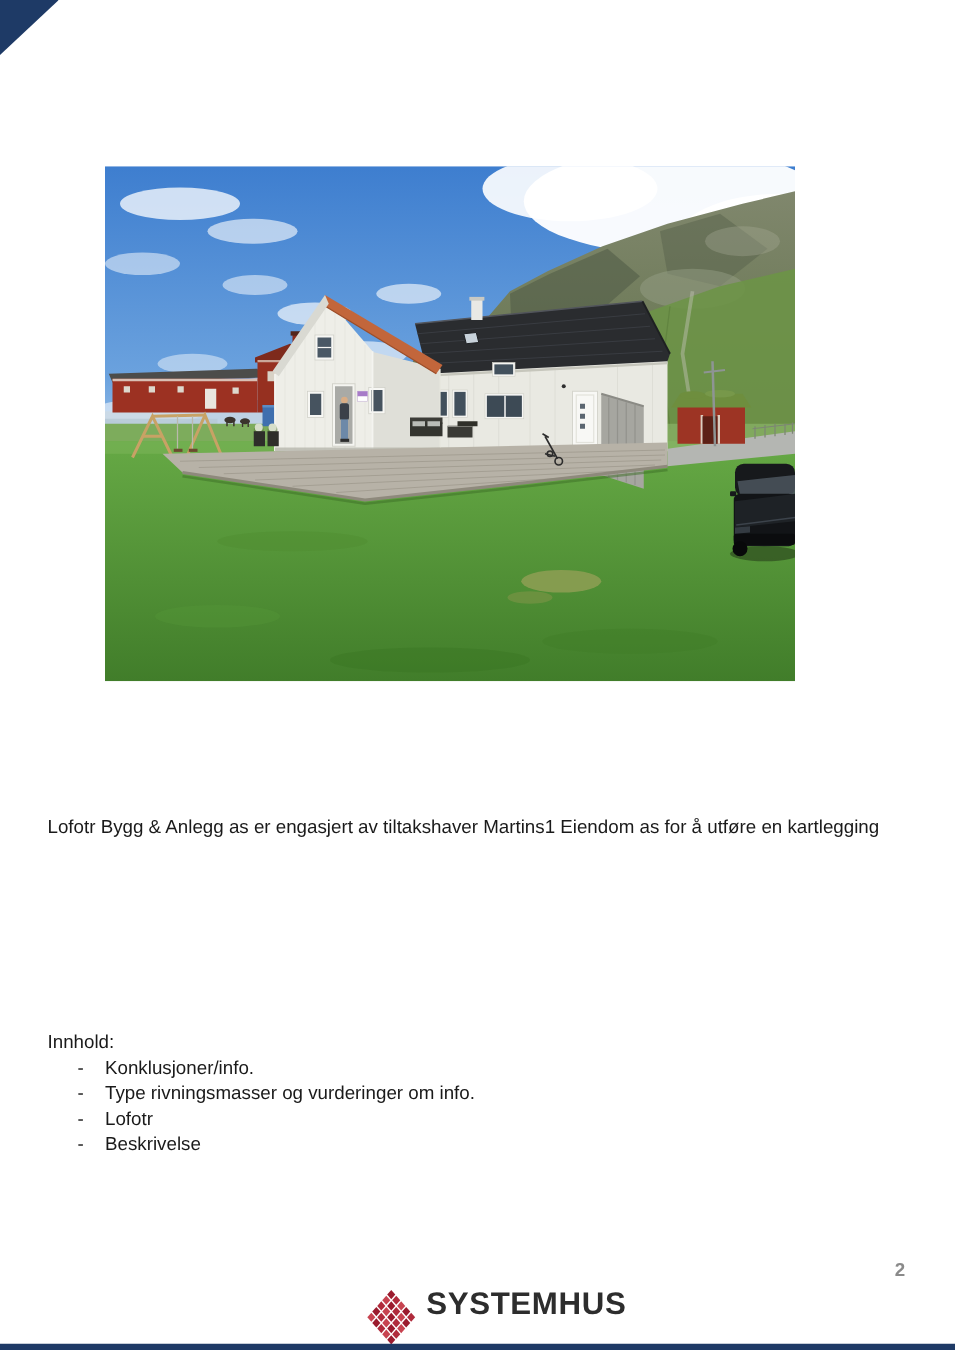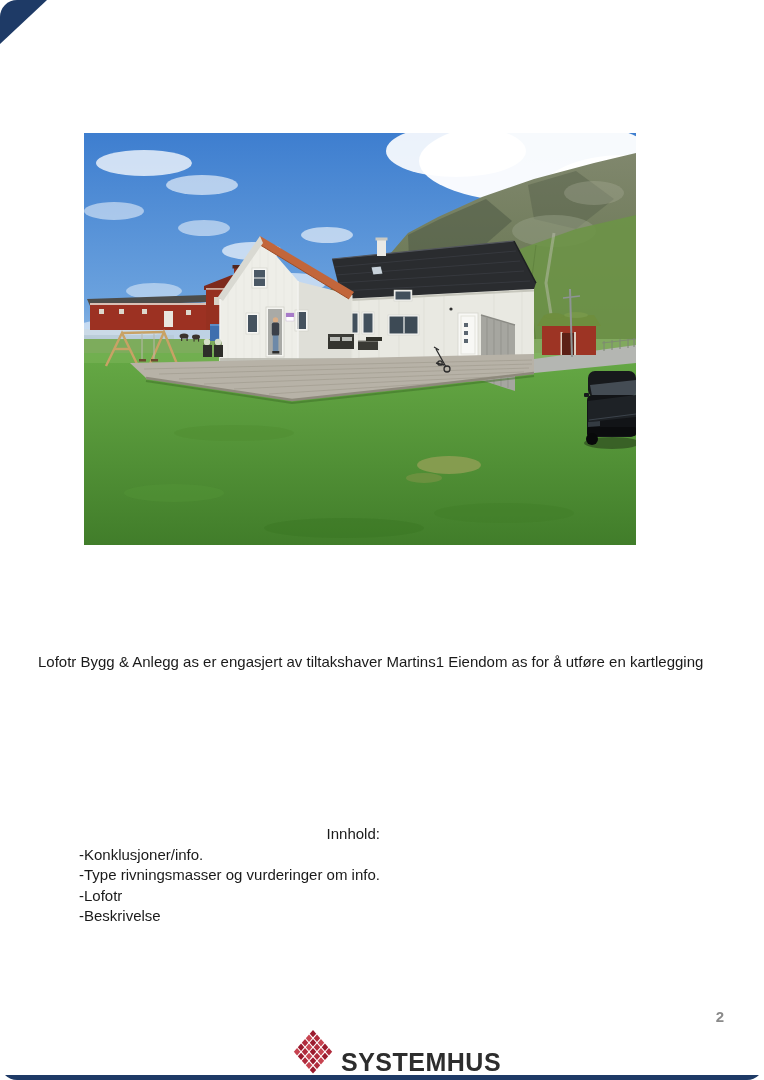--- a/index.html
+++ b/index.html
@@ -11,7 +11,6 @@
     overflow:hidden;
     font-family:"Liberation Sans", sans-serif;
     color:#1a1a1a;
-    border-radius:17px;
   }
   .corner-triangle {
     position:absolute; left:0; top:0;

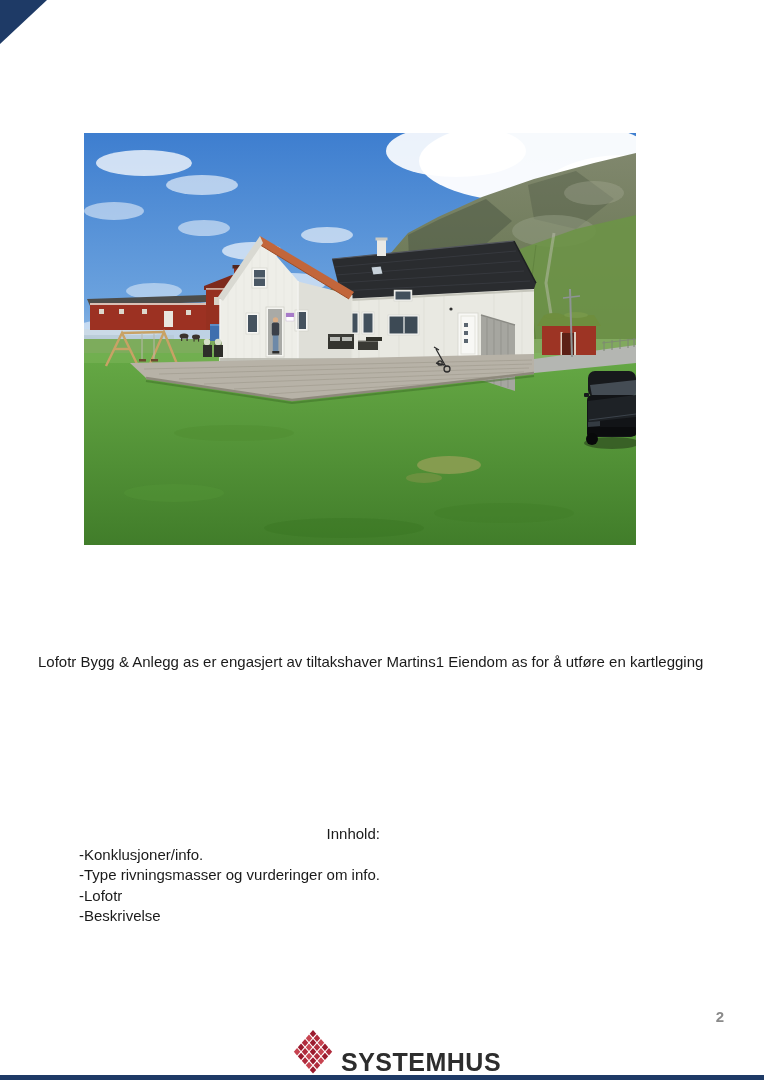--- a/index.html
+++ b/index.html
@@ -29,7 +29,7 @@
   .intro div { white-space:nowrap; }
   .contents {
     position:absolute; left:38px; top:824px;
-    font-size:15px; line-height:20.6px;text-align:right;
+    font-size:15px; line-height:20.6px;
   }
   .contents-list { margin-top:0; }
   .contents-item { display:flex; padding-left:24px; }

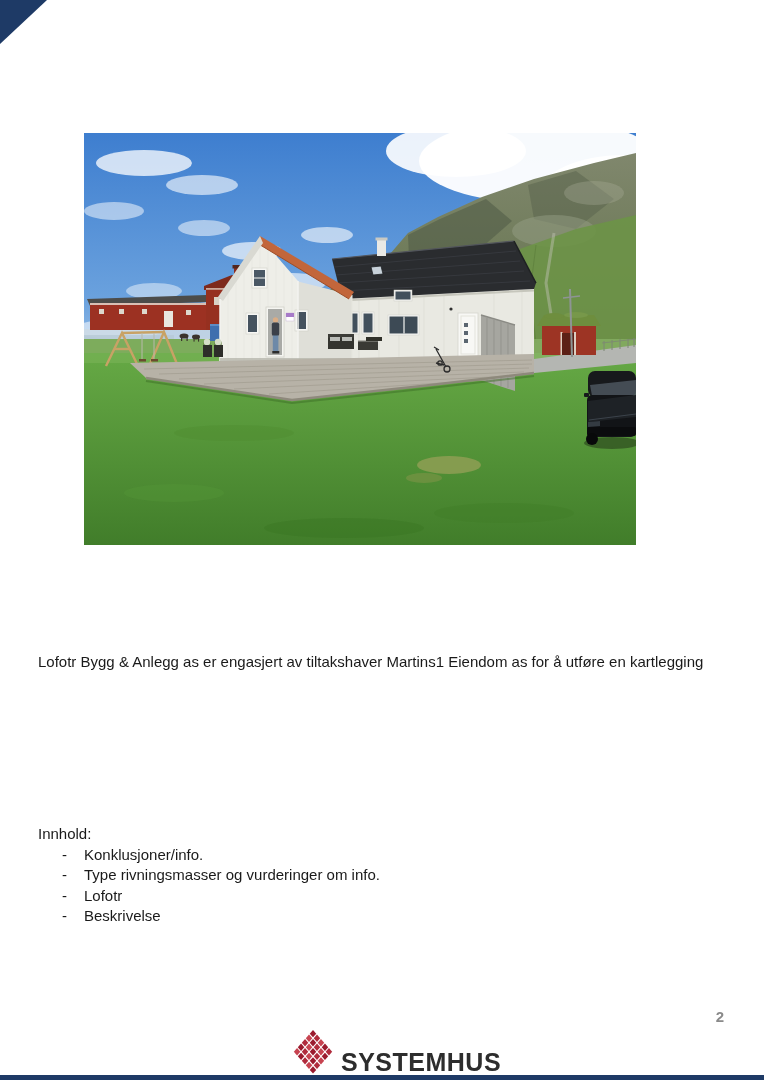--- a/index.html
+++ b/index.html
@@ -41,7 +41,7 @@
   }
   .footer-logo {
     position:absolute; left:293px; top:1031px;
-    height:44px; display:flex; align-items:flex-end; gap:8px;
+    height:44px; display:flex; align-items:flex-start; gap:8px;
   }
   .wordmark {
     font-size:25px; font-weight:bold; letter-spacing:0.5px;

